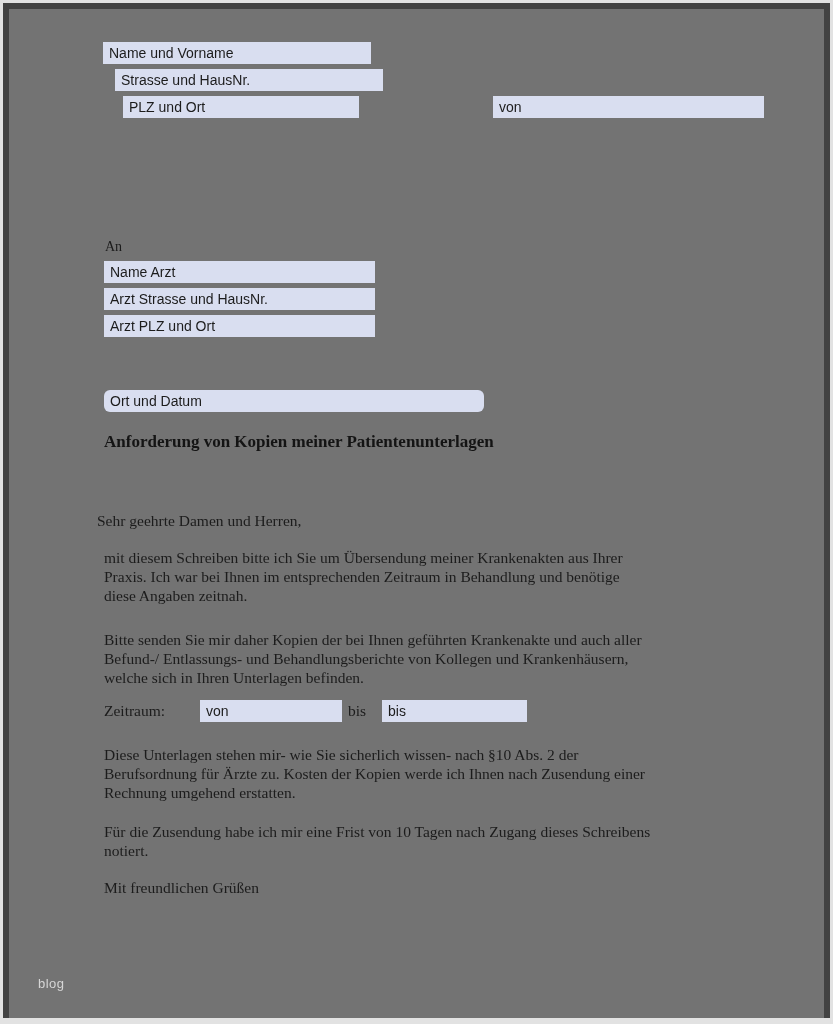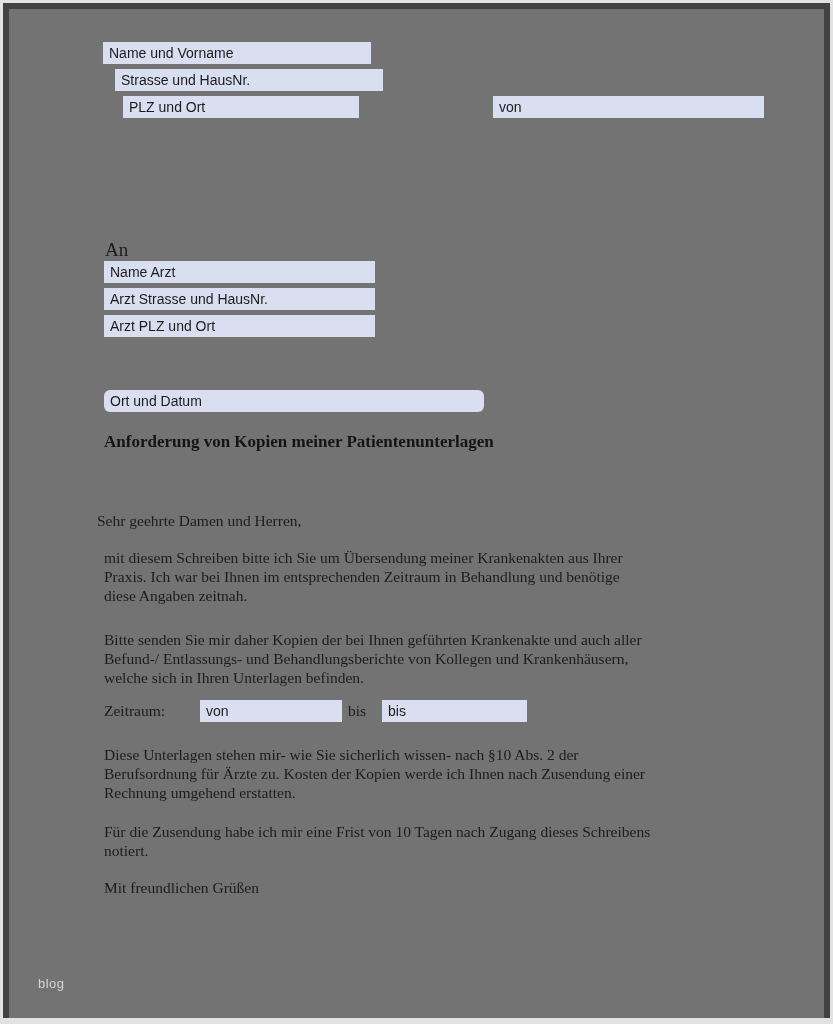--- a/index.html
+++ b/index.html
@@ -51,7 +51,7 @@
   .an-label {
     position: absolute;
     font-family: "Liberation Serif", serif;
-    font-size: 19px;
+    font-size: 14px;
     color: #1c1c1c;
   }
   .inline-label {

